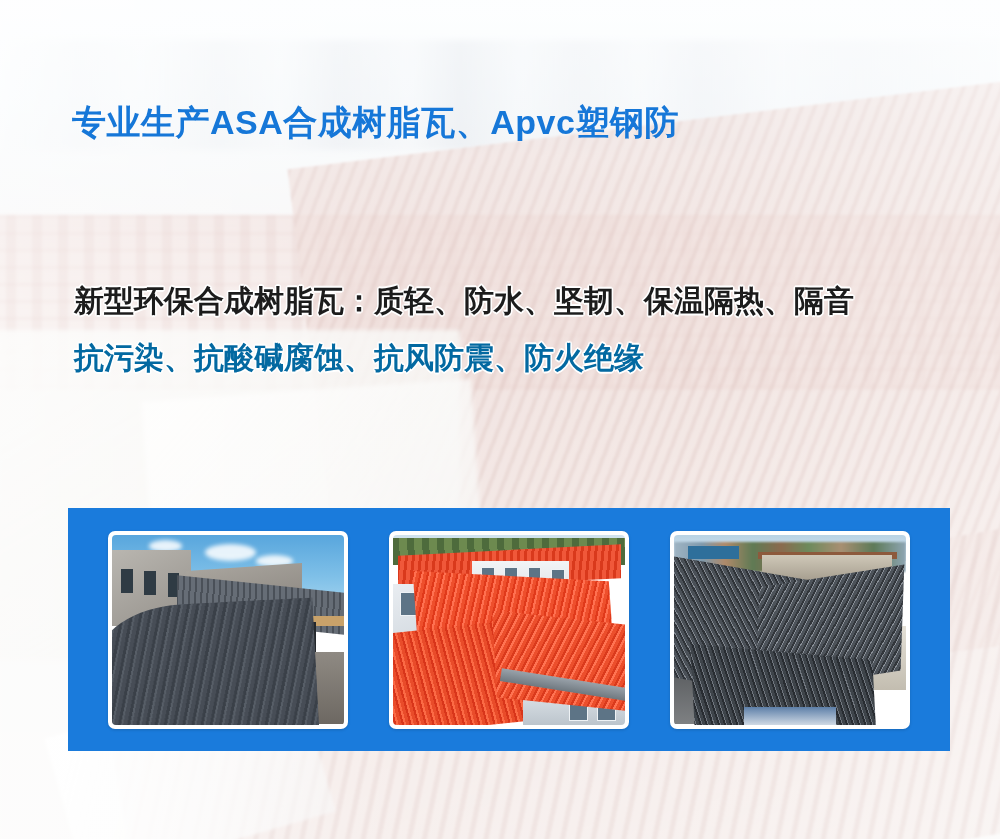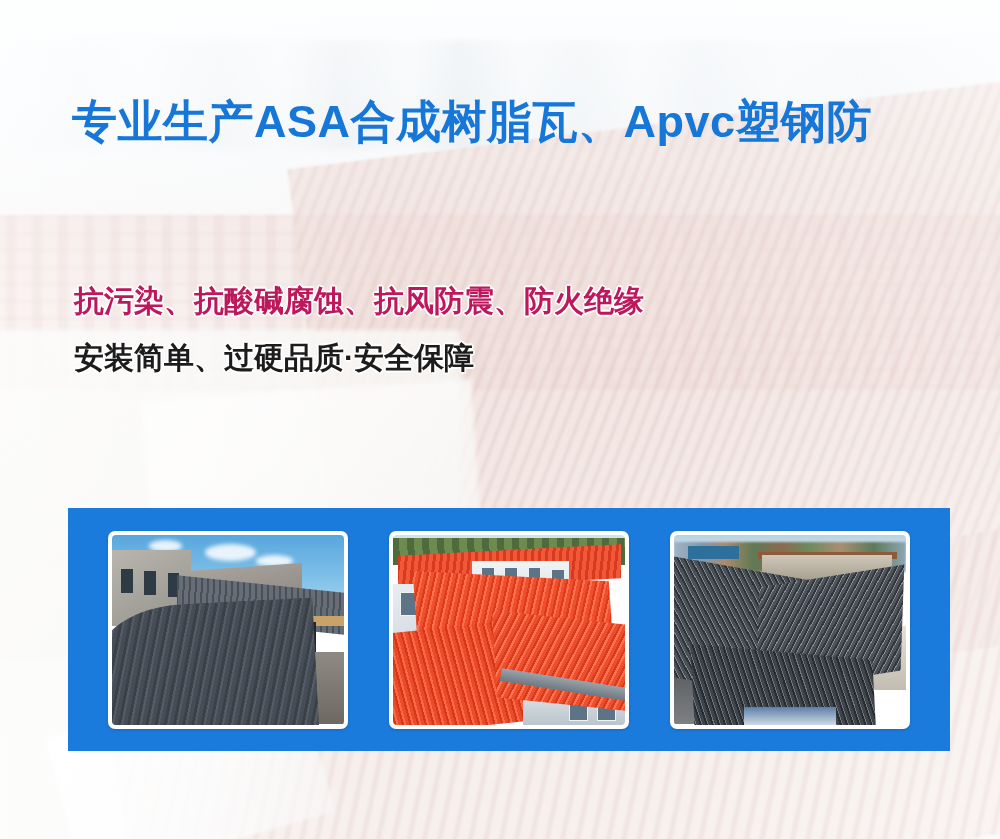--- a/index.html
+++ b/index.html
@@ -128,7 +128,7 @@
     left: 72px;
     top: 92px;
     width: 880px;
-    font-size: 45px;
+    font-size: 34px;
     line-height: 60px;
     font-weight: bold;
     letter-spacing: .5px;

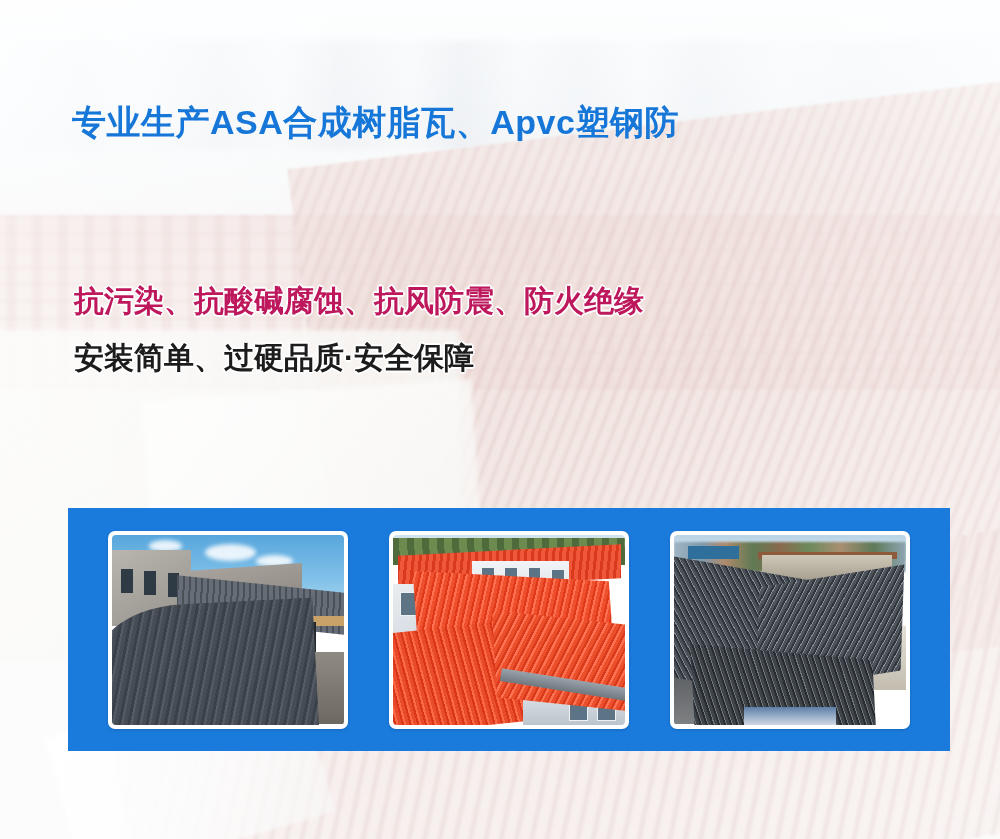--- a/index.html
+++ b/index.html
@@ -369,6 +369,7 @@
   </div>
 
   <div class="subhead">
+    <span class="sh-line" style="color: rgb(28, 28, 28);">新型环保合成树脂瓦：质轻、防水、坚韧、保温隔热、隔音</span>
     <span class="sh-line" style="color: #be185d;">抗污染、抗酸碱腐蚀、抗风防震、防火绝缘</span>
     <span class="sh-line" style="color: rgb(28, 28, 28);">安装简单、过硬品质·安全保障</span>
   </div>

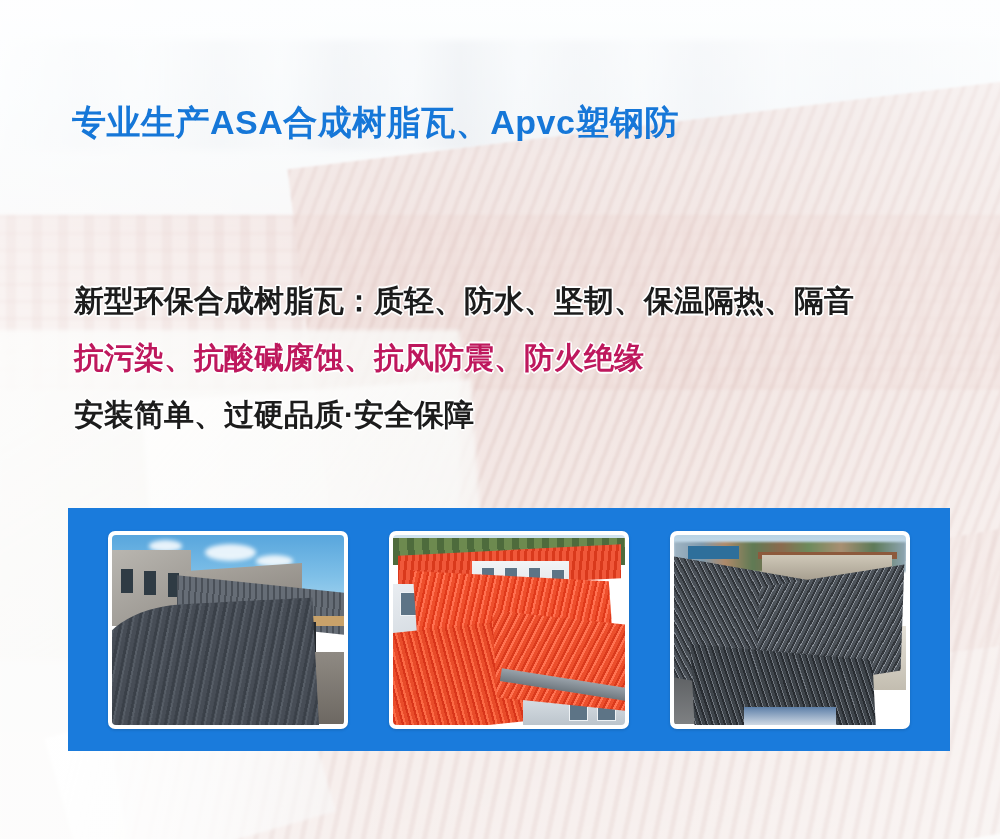--- a/index.html
+++ b/index.html
@@ -370,7 +370,7 @@
 
   <div class="subhead">
     <span class="sh-line" style="color: rgb(28, 28, 28);">新型环保合成树脂瓦：质轻、防水、坚韧、保温隔热、隔音</span>
-    <span class="sh-line" style="color: #be185d;">抗污染、抗酸碱腐蚀、抗风防震、防火绝缘</span>
+    <span class="sh-line" style="color: #0369a1;">抗污染、抗酸碱腐蚀、抗风防震、防火绝缘</span>
     <span class="sh-line" style="color: rgb(28, 28, 28);">安装简单、过硬品质·安全保障</span>
   </div>
 

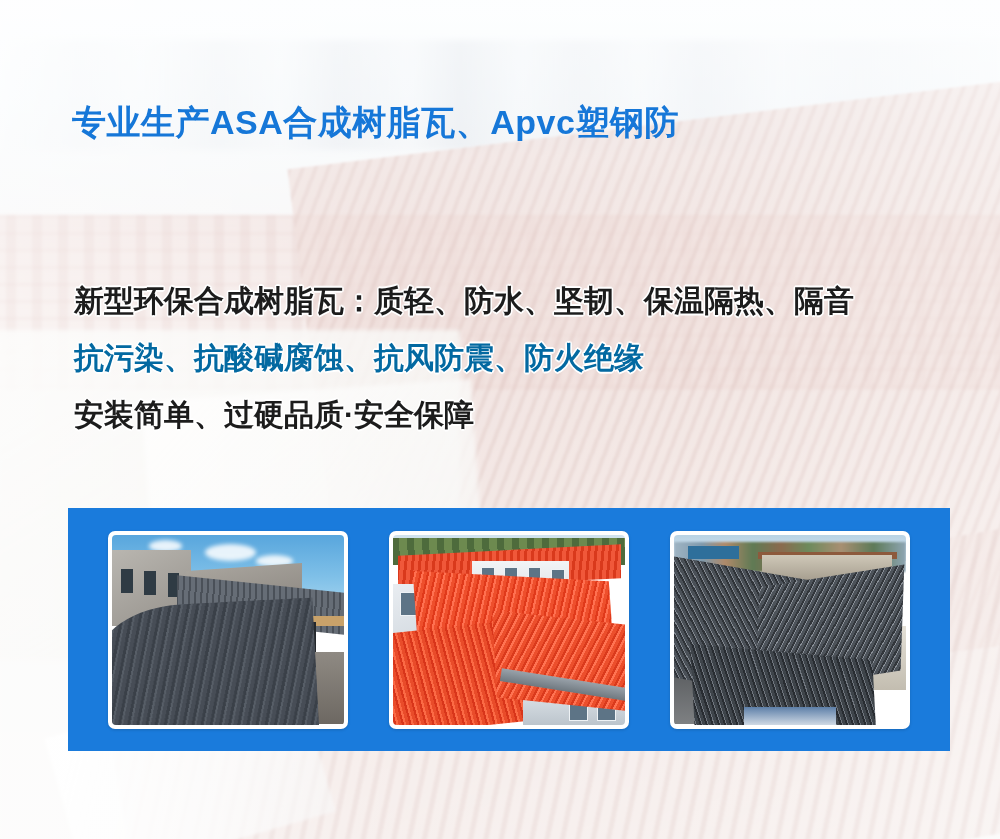--- a/index.html
+++ b/index.html
@@ -371,7 +371,6 @@
   <div class="subhead">
     <span class="sh-line" style="color: rgb(28, 28, 28);">新型环保合成树脂瓦：质轻、防水、坚韧、保温隔热、隔音</span>
     <span class="sh-line" style="color: #0369a1;">抗污染、抗酸碱腐蚀、抗风防震、防火绝缘</span>
-    <span class="sh-line" style="color: rgb(28, 28, 28);">安装简单、过硬品质·安全保障</span>
   </div>
 
   <div class="gallery-panel" style="background: rgb(26, 123, 220);">

